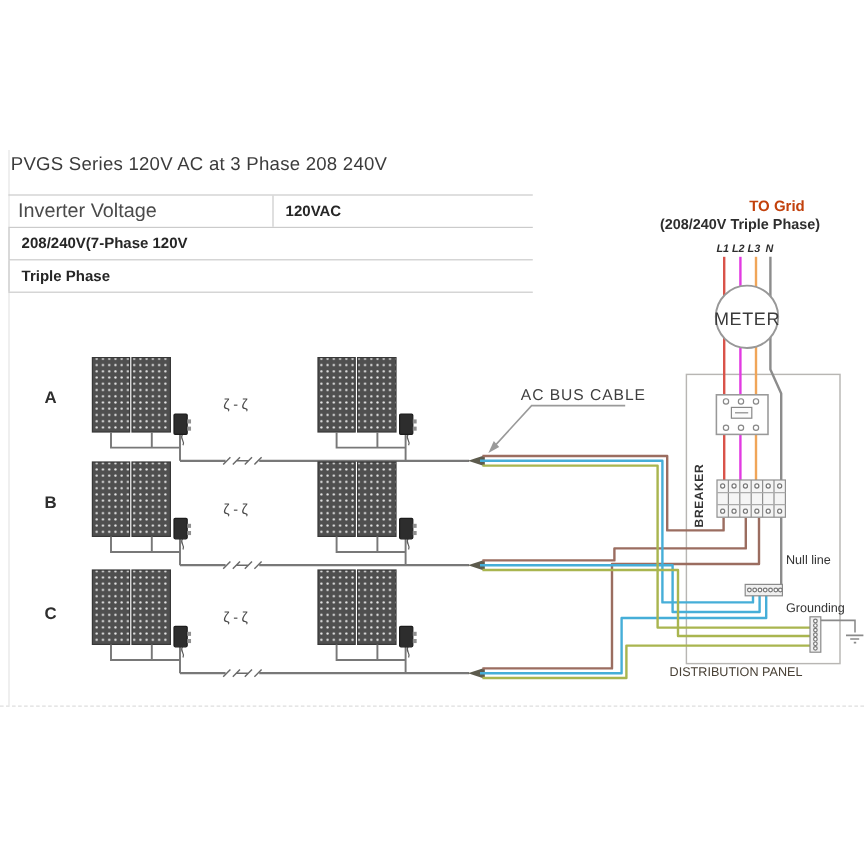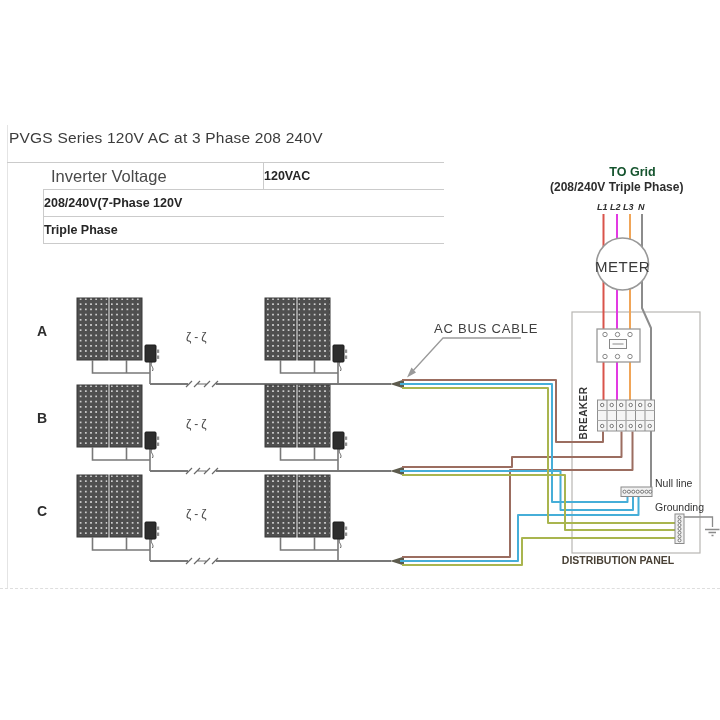--- a/index.html
+++ b/index.html
@@ -9,7 +9,7 @@
   .title{left:9px;top:129px;font-size:15.5px;color:#3c3c3c;letter-spacing:.2px;}
   
   .spec-table{left:7px;top:162px;width:437px;border-top:1px solid #cbcbcb;}
-  .spec-row{display:flex;height:26px;border-bottom:1px solid #cbcbcb;align-items:stretch;margin-left:36px;}
+  .spec-row{display:flex;height:26px;border-bottom:1px solid #cbcbcb;align-items:stretch;}
   .spec-label{width:212px;font-size:16.5px;color:#4a4a4a;padding-left:8px;display:flex;align-items:center;}
   .spec-value{flex:1;font-weight:bold;font-size:12.5px;color:#262626;border-left:1px solid #cbcbcb;
               display:flex;align-items:center;}

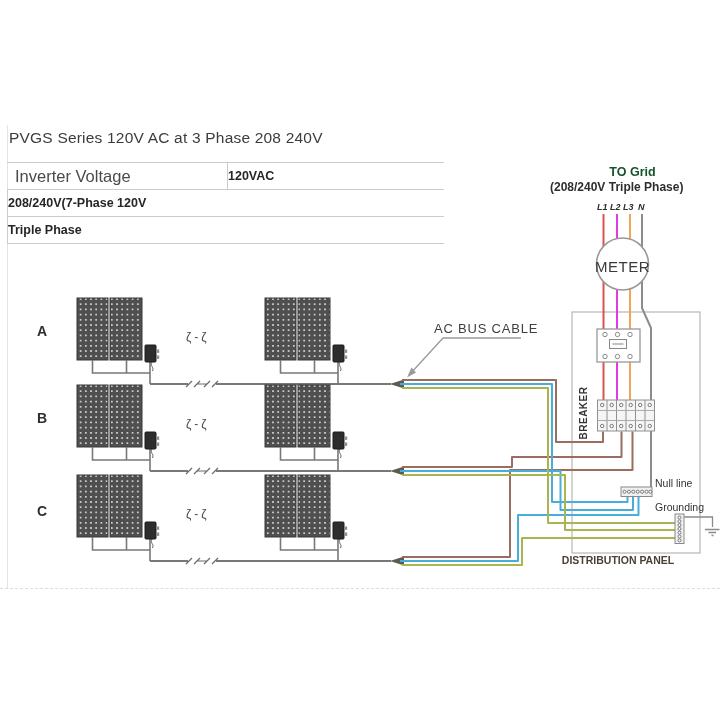--- a/index.html
+++ b/index.html
@@ -12,7 +12,7 @@
   .spec-row{display:flex;height:26px;border-bottom:1px solid #cbcbcb;align-items:stretch;}
   .spec-label{width:212px;font-size:16.5px;color:#4a4a4a;padding-left:8px;display:flex;align-items:center;}
   .spec-value{flex:1;font-weight:bold;font-size:12.5px;color:#262626;border-left:1px solid #cbcbcb;
-              display:flex;align-items:center;}
+              padding-left:10px;display:flex;align-items:center;}
   .page-vline{left:7px;top:125px;width:1px;height:463px;background:#e4e4e4;}
   .page-bline{left:0;top:588px;width:720px;border-top:1px dashed #dedede;}
   

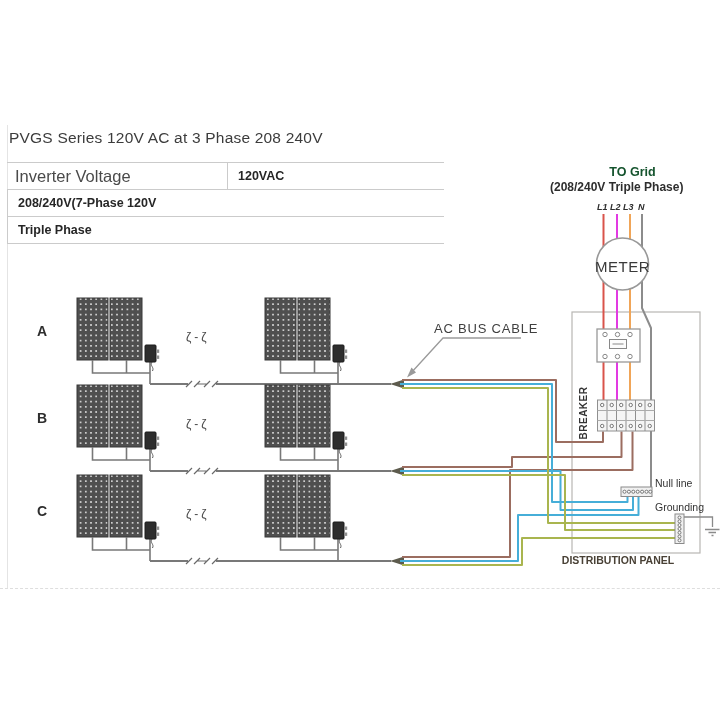--- a/index.html
+++ b/index.html
@@ -16,7 +16,7 @@
   .page-vline{left:7px;top:125px;width:1px;height:463px;background:#e4e4e4;}
   .page-bline{left:0;top:588px;width:720px;border-top:1px dashed #dedede;}
   
-  .togrid1{left:564px;top:165px;width:137px;text-align:center;font-weight:bold;font-size:12.5px;color:#14532d;}
+  .togrid1{left:579px;top:165px;width:137px;text-align:center;font-weight:bold;font-size:12.5px;color:#c2410c;}
   .togrid2{left:550px;top:180px;width:157px;text-align:left;font-weight:bold;font-size:12px;color:#2e2e2e;}
   .phase{position:absolute;top:202px;font-weight:bold;font-size:9px;color:#2e2e2e;font-style:italic;}
   .meter-label{left:594px;top:258px;width:57px;text-align:center;font-weight:normal;font-size:15px;

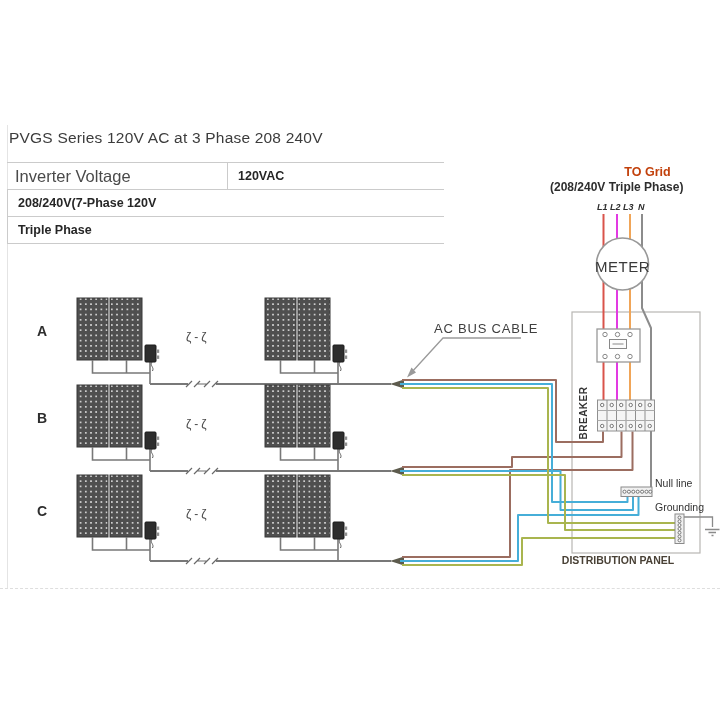--- a/index.html
+++ b/index.html
@@ -26,7 +26,7 @@
   .row-letter{font-weight:bold;font-size:14px;color:#2e2e2e;}
   .squig{font-size:12px;color:#4a4a4a;letter-spacing:3px;}
   .acbus{left:434px;top:321px;font-size:13px;letter-spacing:.8px;color:#3f3f3f;}
-  .nullline{left:655px;top:477px;font-size:10.5px;color:#333;}
+  .nullline{left:655px;top:461px;font-size:10.5px;color:#333;}
   .grounding{left:655px;top:501px;font-size:10.5px;color:#333;}
   .distpanel{left:558px;top:554px;width:120px;text-align:center;font-weight:bold;
              font-size:10.5px;color:#494136;}

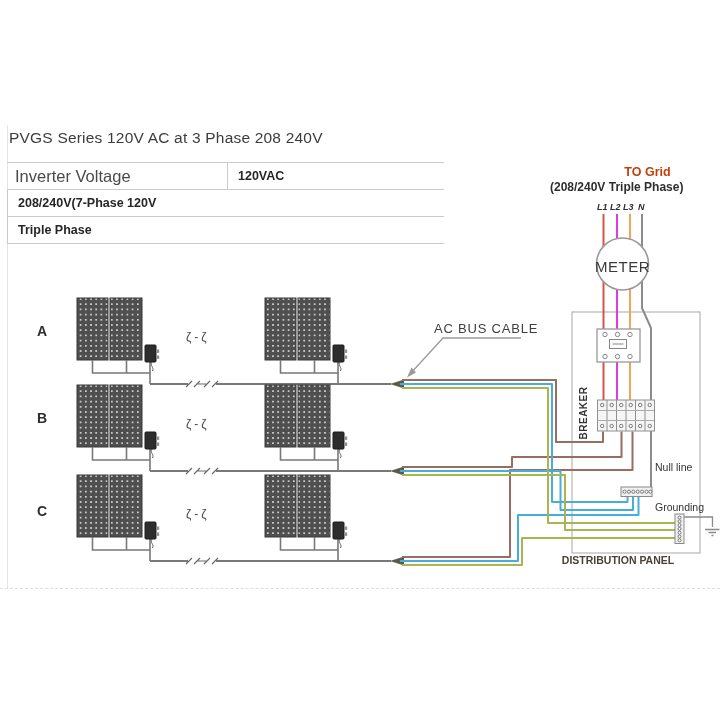--- a/index.html
+++ b/index.html
@@ -28,7 +28,7 @@
   .acbus{left:434px;top:321px;font-size:13px;letter-spacing:.8px;color:#3f3f3f;}
   .nullline{left:655px;top:461px;font-size:10.5px;color:#333;}
   .grounding{left:655px;top:501px;font-size:10.5px;color:#333;}
-  .distpanel{left:558px;top:554px;width:120px;text-align:center;font-weight:bold;
+  .distpanel{left:558px;top:554px;width:120px;font-weight:normal;
              font-size:10.5px;color:#494136;}
 </style>
 </head>

